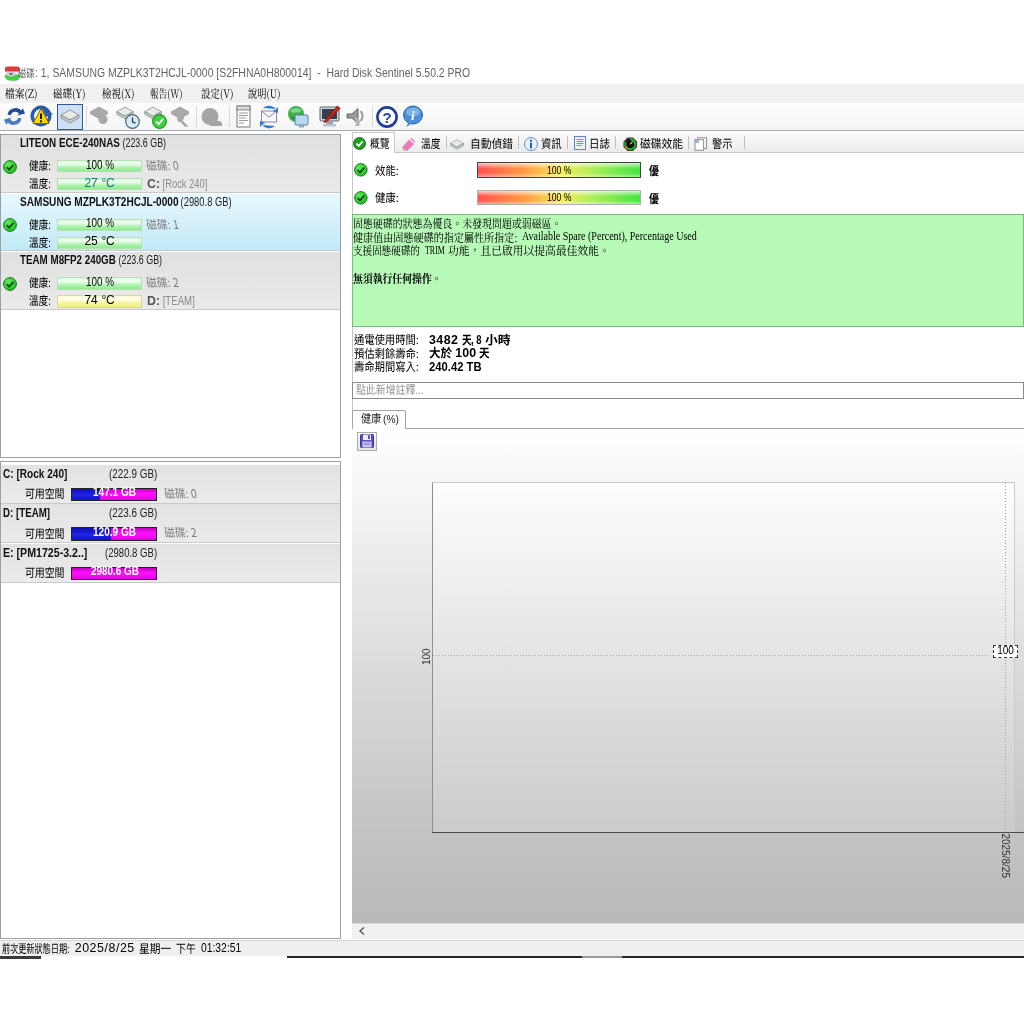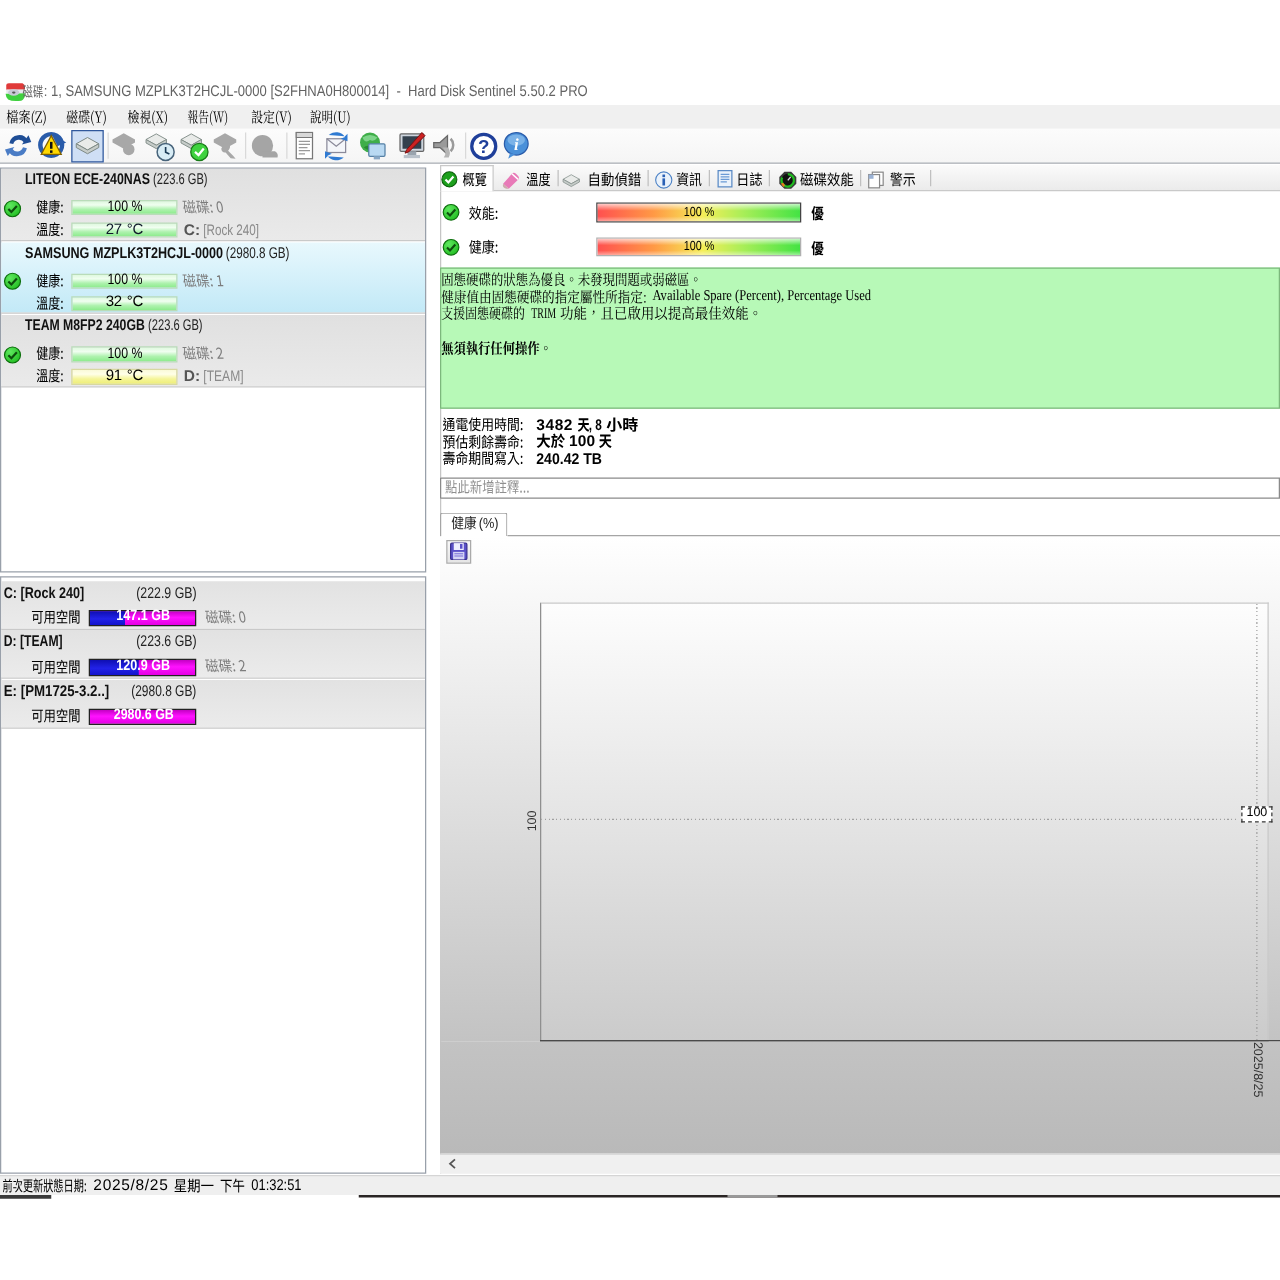--- a/index.html
+++ b/index.html
@@ -343,7 +343,7 @@
     </g>
   </svg>
 <div style="left:57.0px;top:178.0px;width:85.0px;height:12.4px;background:linear-gradient(#dff9df 0%,#f0fef0 30%,#aef2ae 65%,#8deb8d 100%);border:1px solid #b9dcb9;box-sizing:border-box;"></div>
-<div style="left:84.50px;top:176.74px;font:normal 12.0px 'Liberation Sans',sans-serif;line-height:13.80px;color:#0f172a;white-space:pre;letter-spacing:-0.23px;word-spacing:1.00px;">27 °C</div>
+<div style="left:84.50px;top:176.74px;font:normal 12.0px 'Liberation Sans',sans-serif;line-height:13.80px;color:#0f766e;white-space:pre;letter-spacing:-0.23px;word-spacing:1.00px;">27 °C</div>
 <div style="left:147.00px;top:176.77px;font:bold 12.4px 'Liberation Sans',sans-serif;line-height:14.26px;color:#555;white-space:pre;">C:</div>
 <div style="left:160.06px;top:176.96px;font:normal 12.2px 'Liberation Sans',sans-serif;line-height:14.03px;color:#8a8a8a;white-space:pre;transform:scaleX(0.7666);transform-origin:0 50%;"> [Rock 240]</div>
 <div style="left:1.0px;top:193.6px;width:339.0px;height:57.6px;background:linear-gradient(#e8f8fd,#c2e9f7);border-bottom:1px solid #c9c9c9;box-sizing:border-box;"></div>

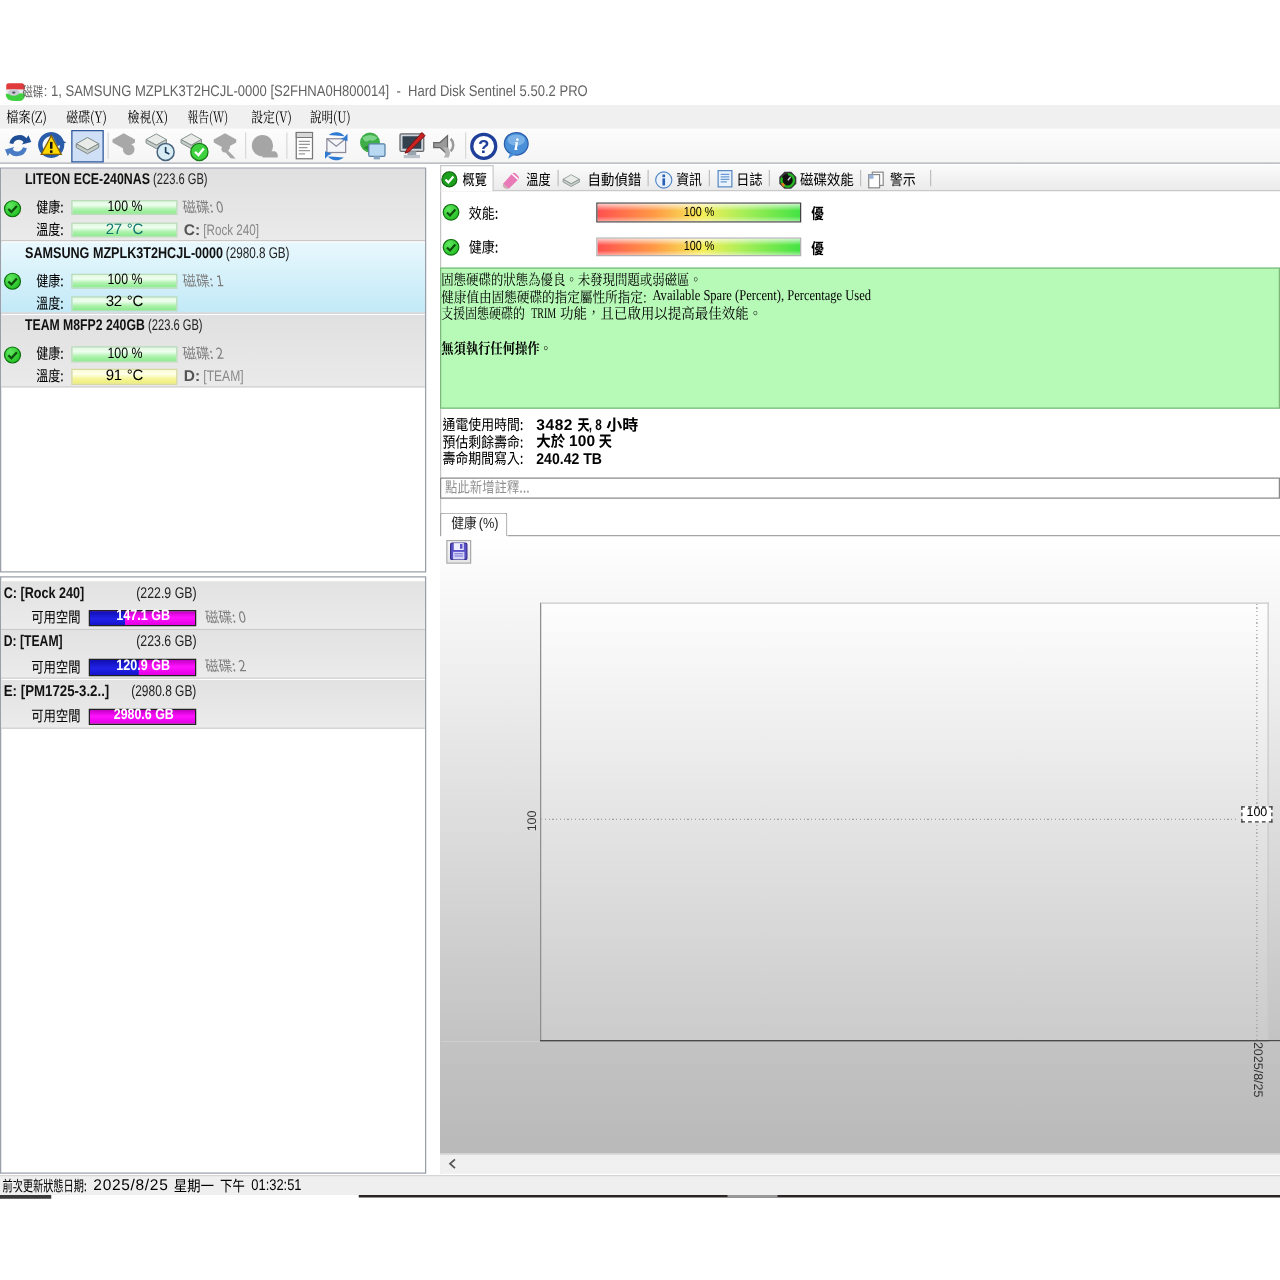--- a/index.html
+++ b/index.html
@@ -384,7 +384,7 @@
     </g>
   </svg>
 <div style="left:57.0px;top:236.6px;width:85.0px;height:12.4px;background:linear-gradient(#dff9df 0%,#f0fef0 30%,#aef2ae 65%,#8deb8d 100%);border:1px solid #b9dcb9;box-sizing:border-box;"></div>
-<div style="left:84.50px;top:235.34px;font:normal 12.0px 'Liberation Sans',sans-serif;line-height:13.80px;color:#000;white-space:pre;letter-spacing:-0.23px;word-spacing:1.00px;">32 °C</div>
+<div style="left:84.50px;top:235.34px;font:normal 12.0px 'Liberation Sans',sans-serif;line-height:13.80px;color:#000;white-space:pre;letter-spacing:-0.23px;word-spacing:1.00px;">25 °C</div>
 <div style="left:1.0px;top:252.2px;width:339.0px;height:57.6px;background:linear-gradient(#e0e0e0,#eaeaea);border-bottom:1px solid #c9c9c9;box-sizing:border-box;"></div>
 <div style="left:20.00px;top:253.37px;font:bold 12.4px 'Liberation Sans',sans-serif;line-height:14.26px;color:#111;white-space:pre;transform:scaleX(0.7907);transform-origin:0 50%;">TEAM M8FP2 240GB</div>
 <div style="left:115.70px;top:253.37px;font:normal 12.4px 'Liberation Sans',sans-serif;line-height:14.26px;color:#222;white-space:pre;transform:scaleX(0.7191);transform-origin:0 50%;"> (223.6 GB)</div>

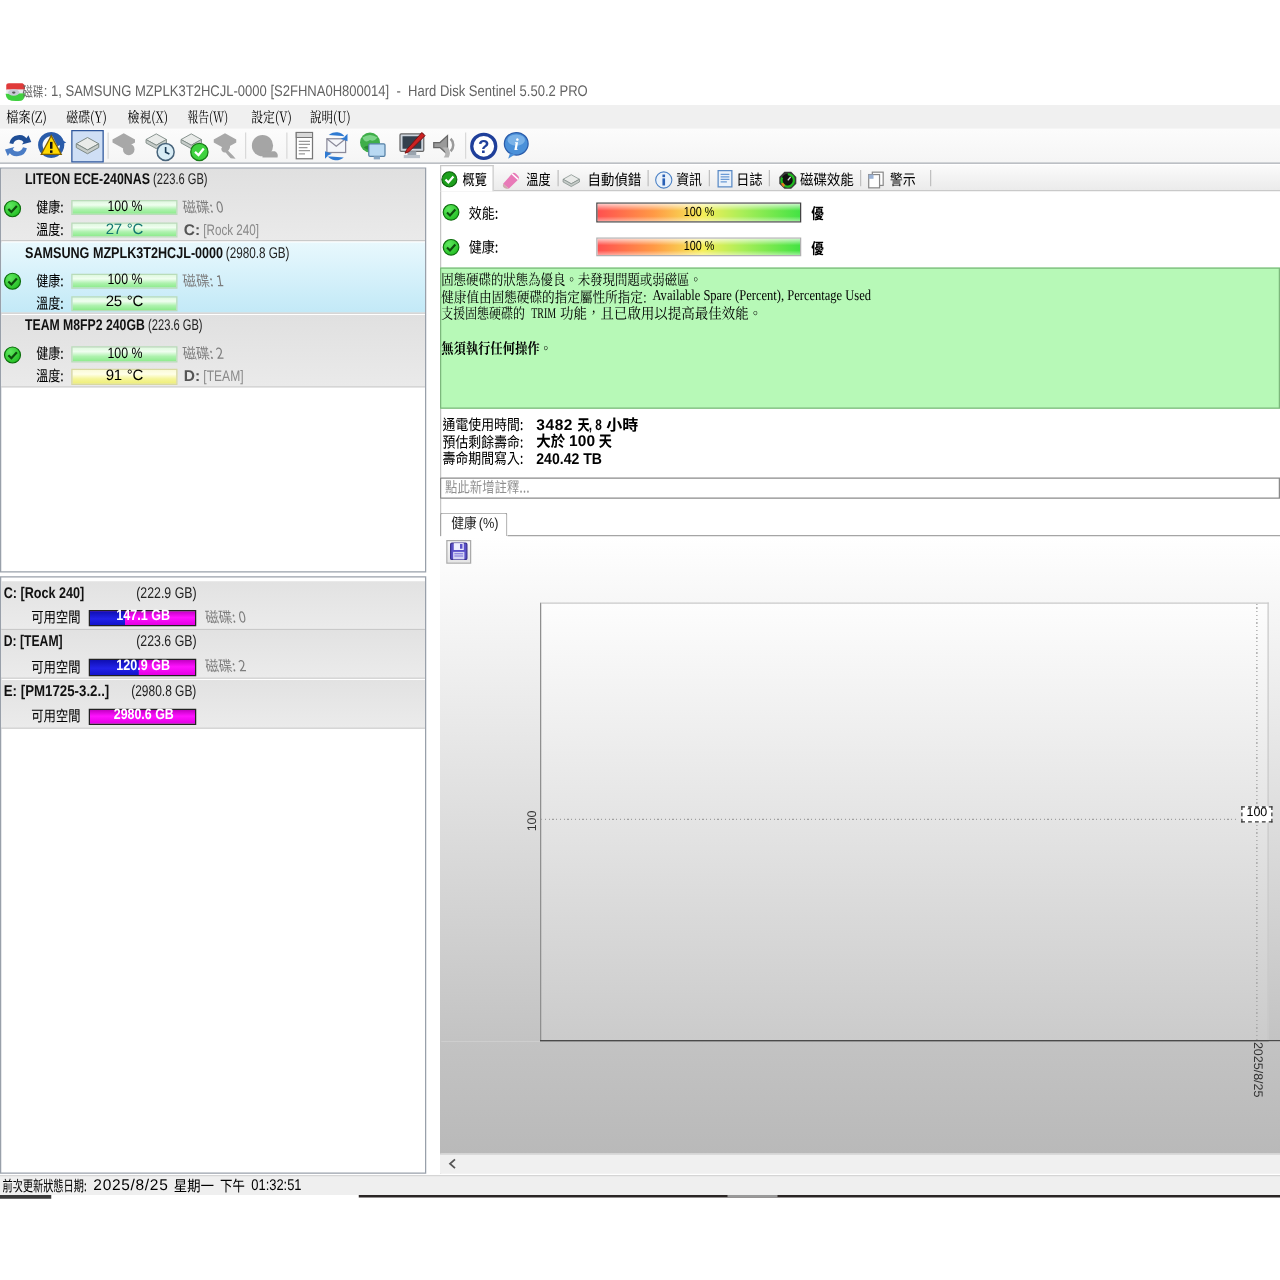--- a/index.html
+++ b/index.html
@@ -423,7 +423,7 @@
     </g>
   </svg>
 <div style="left:57.0px;top:295.2px;width:85.0px;height:12.4px;background:linear-gradient(#fafad8 0%,#ffffe8 30%,#f5f598 65%,#eeee7a 100%);border:1px solid #d8d8a0;box-sizing:border-box;"></div>
-<div style="left:84.50px;top:293.94px;font:normal 12.0px 'Liberation Sans',sans-serif;line-height:13.80px;color:#000;white-space:pre;letter-spacing:-0.23px;word-spacing:1.00px;">91 °C</div>
+<div style="left:84.50px;top:293.94px;font:normal 12.0px 'Liberation Sans',sans-serif;line-height:13.80px;color:#000;white-space:pre;letter-spacing:-0.23px;word-spacing:1.00px;">74 °C</div>
 <div style="left:147.00px;top:293.97px;font:bold 12.4px 'Liberation Sans',sans-serif;line-height:14.26px;color:#555;white-space:pre;">D:</div>
 <div style="left:160.06px;top:294.16px;font:normal 12.2px 'Liberation Sans',sans-serif;line-height:14.03px;color:#8a8a8a;white-space:pre;transform:scaleX(0.7911);transform-origin:0 50%;"> [TEAM]</div>
 <div style="left:0.0px;top:461.0px;width:341.0px;height:477.5px;background:#fff;border:1px solid #99a0aa;box-sizing:border-box;"></div>

